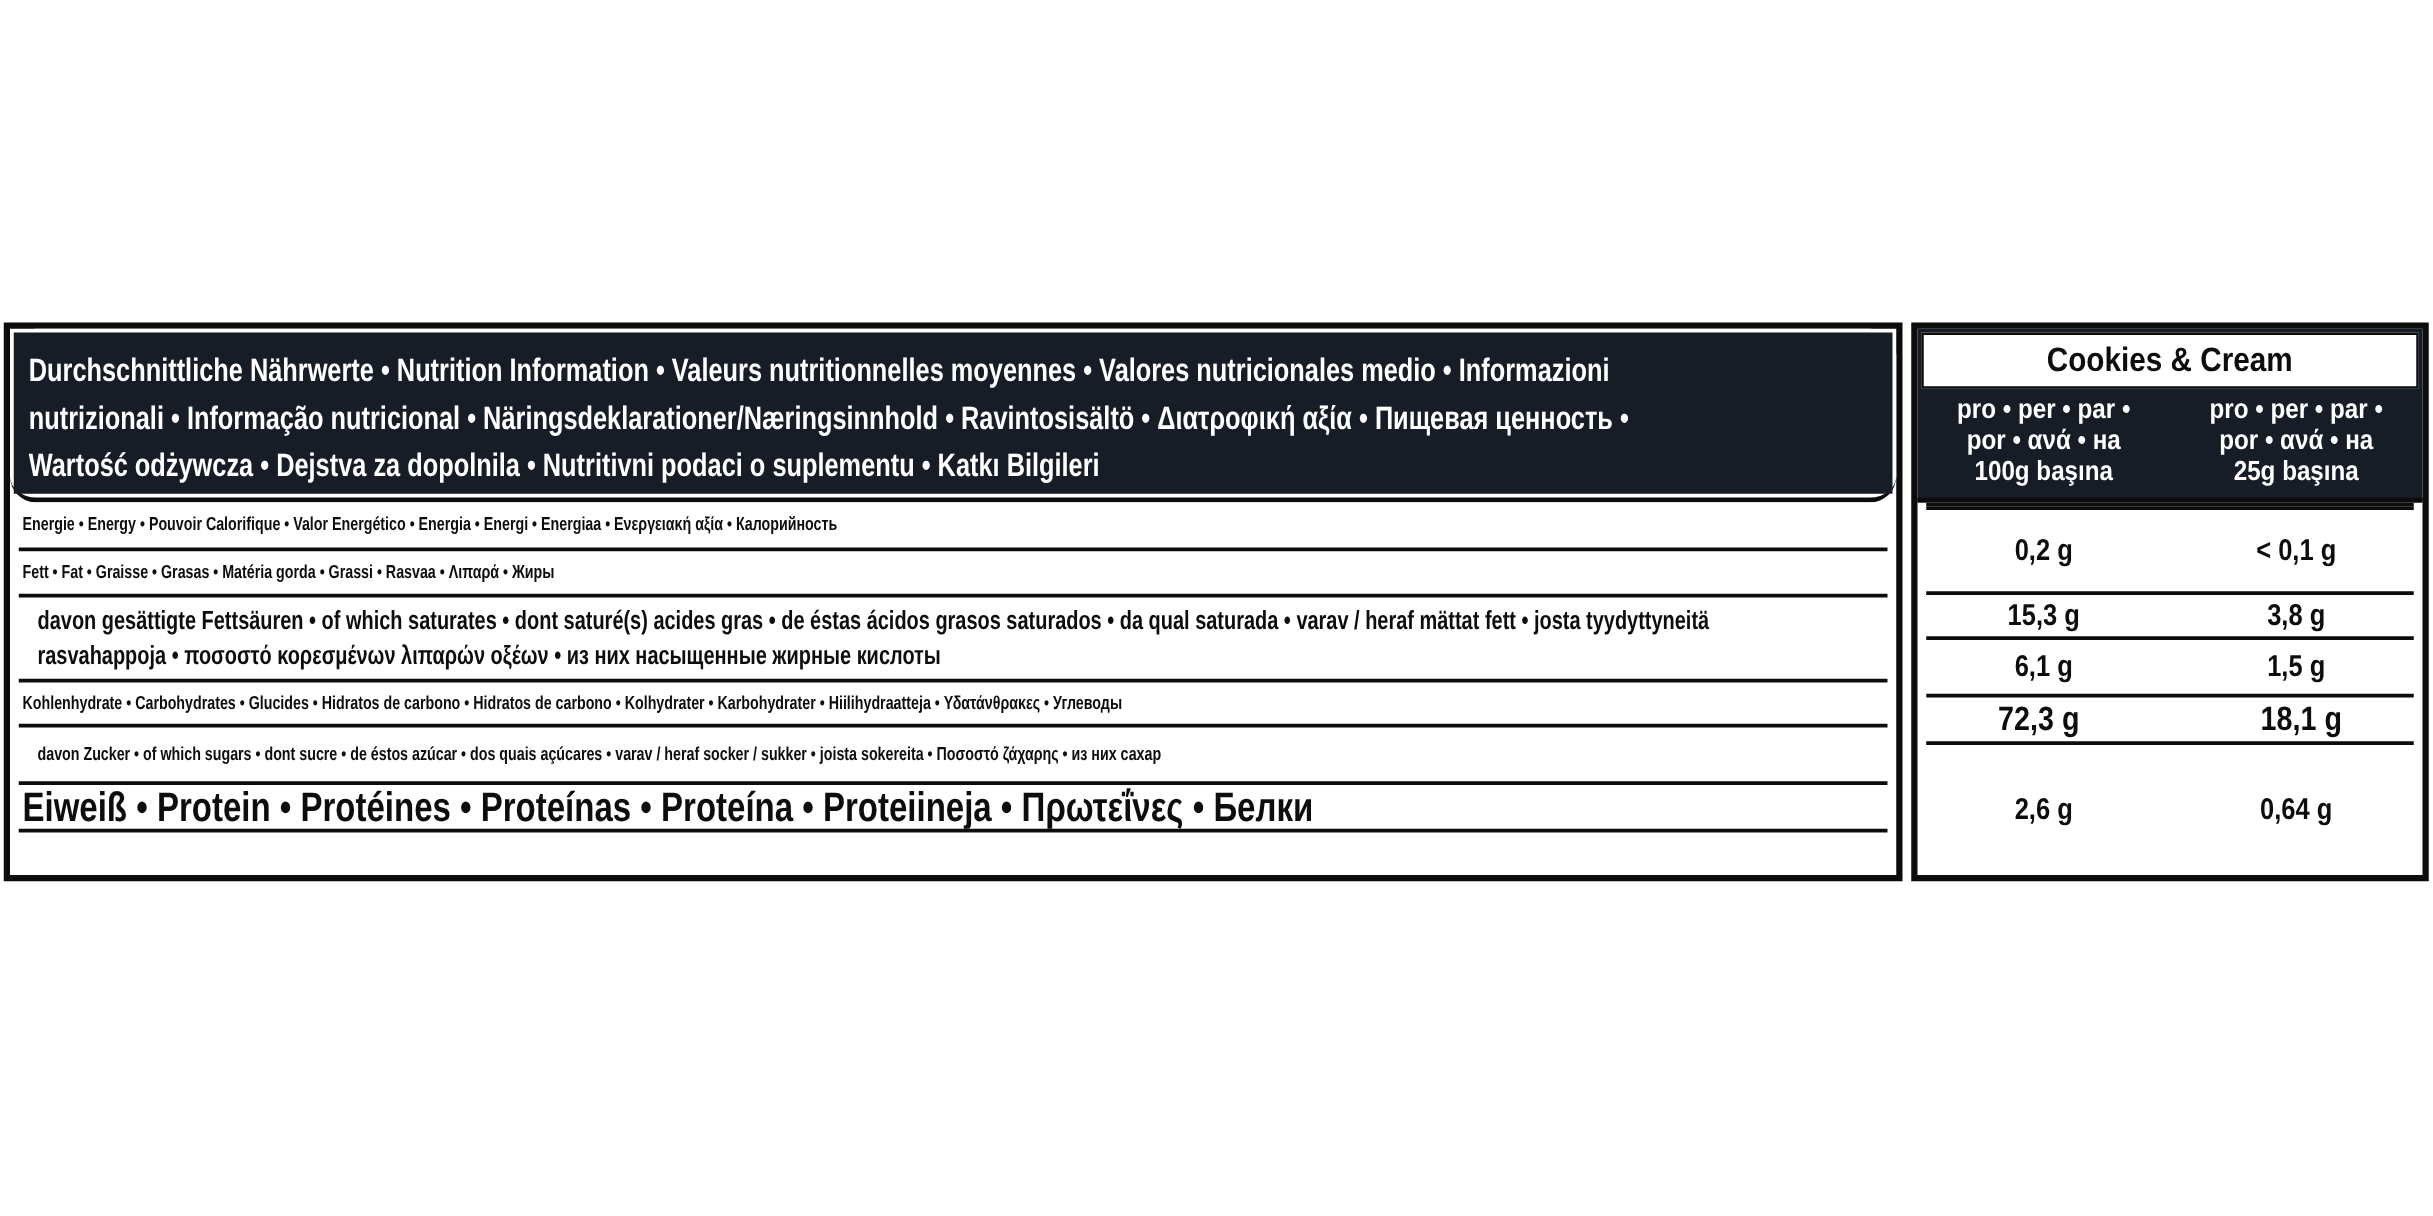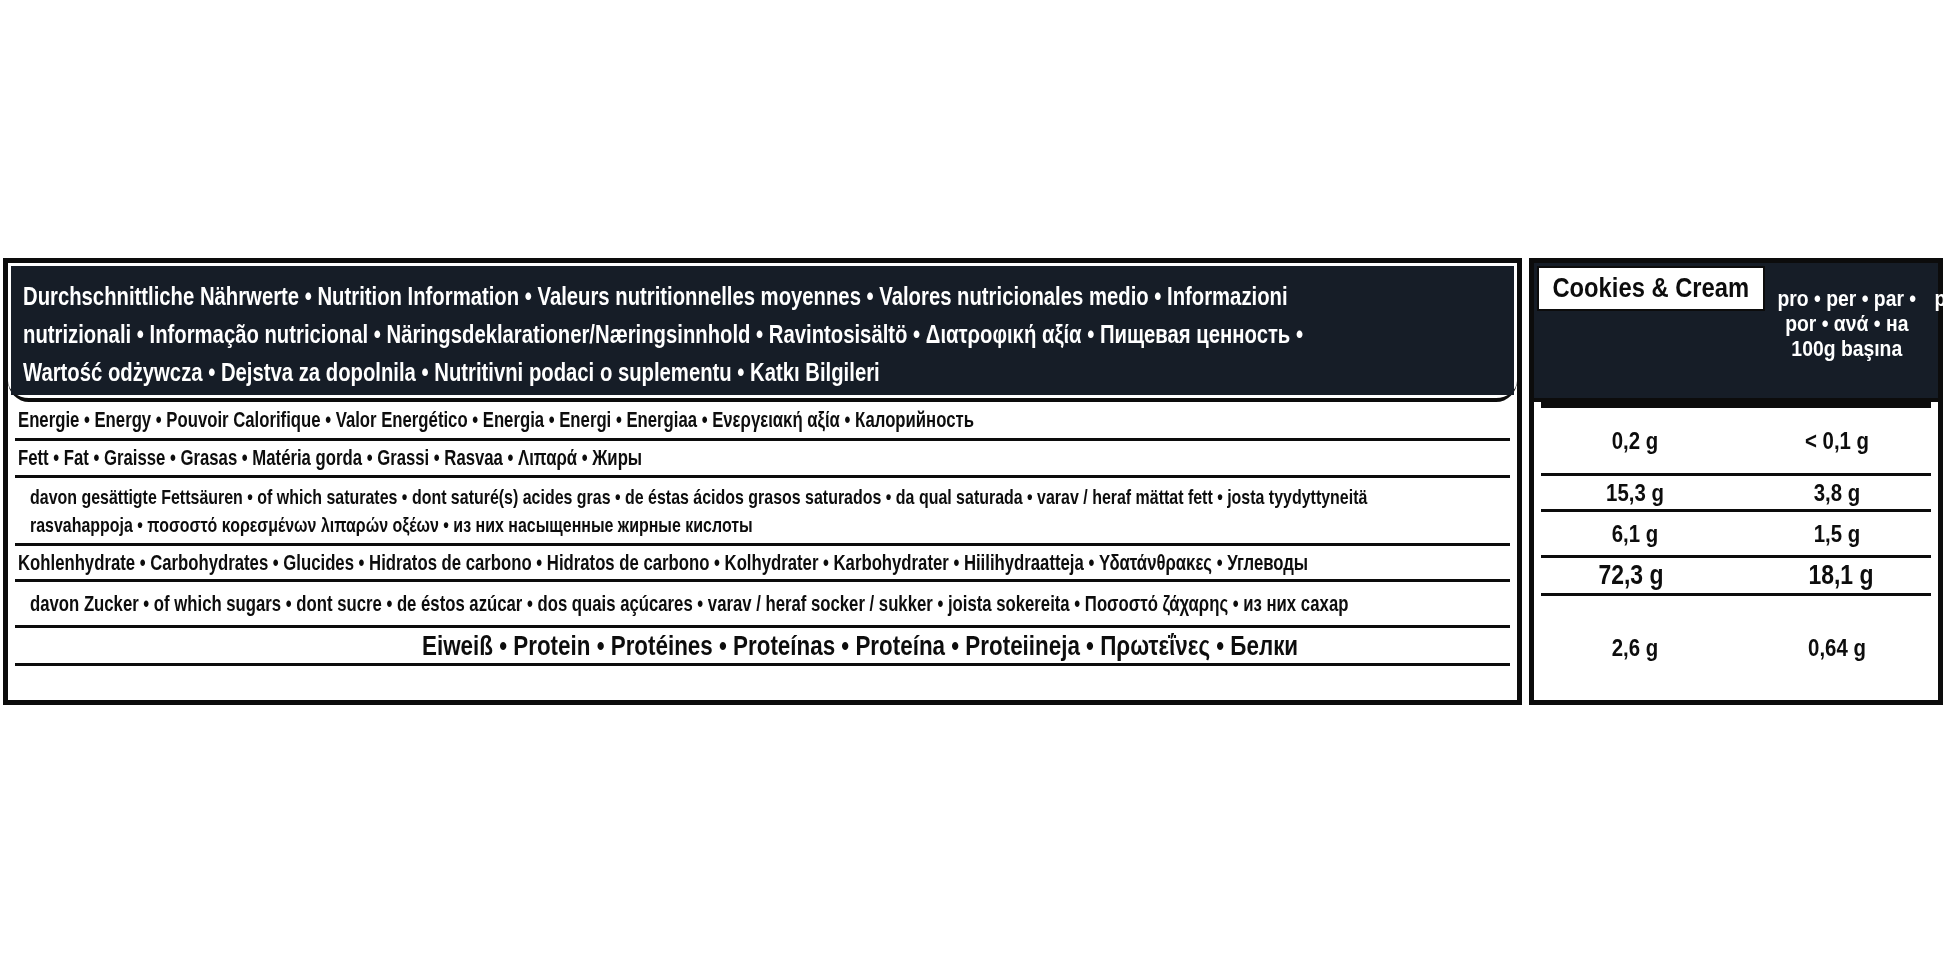--- a/index.html
+++ b/index.html
@@ -33,7 +33,7 @@
 
   
   .rhdr { height:139px; box-sizing:border-box; border-bottom:4px solid var(--border,#0c0c0c);
-          background:var(--header-bg,#161d27); display:flex; flex-direction:row; }
+          background:var(--header-bg,#161d27); display:flex; flex-direction:column; }
   .product-box { margin:3px; height:41px; flex:none; background:#fff; border:2px solid var(--border,#0c0c0c);
                  display:flex; align-items:center; justify-content:center;
                  font-weight:bold; font-size:27px; color:var(--text,#0d0d0d); }

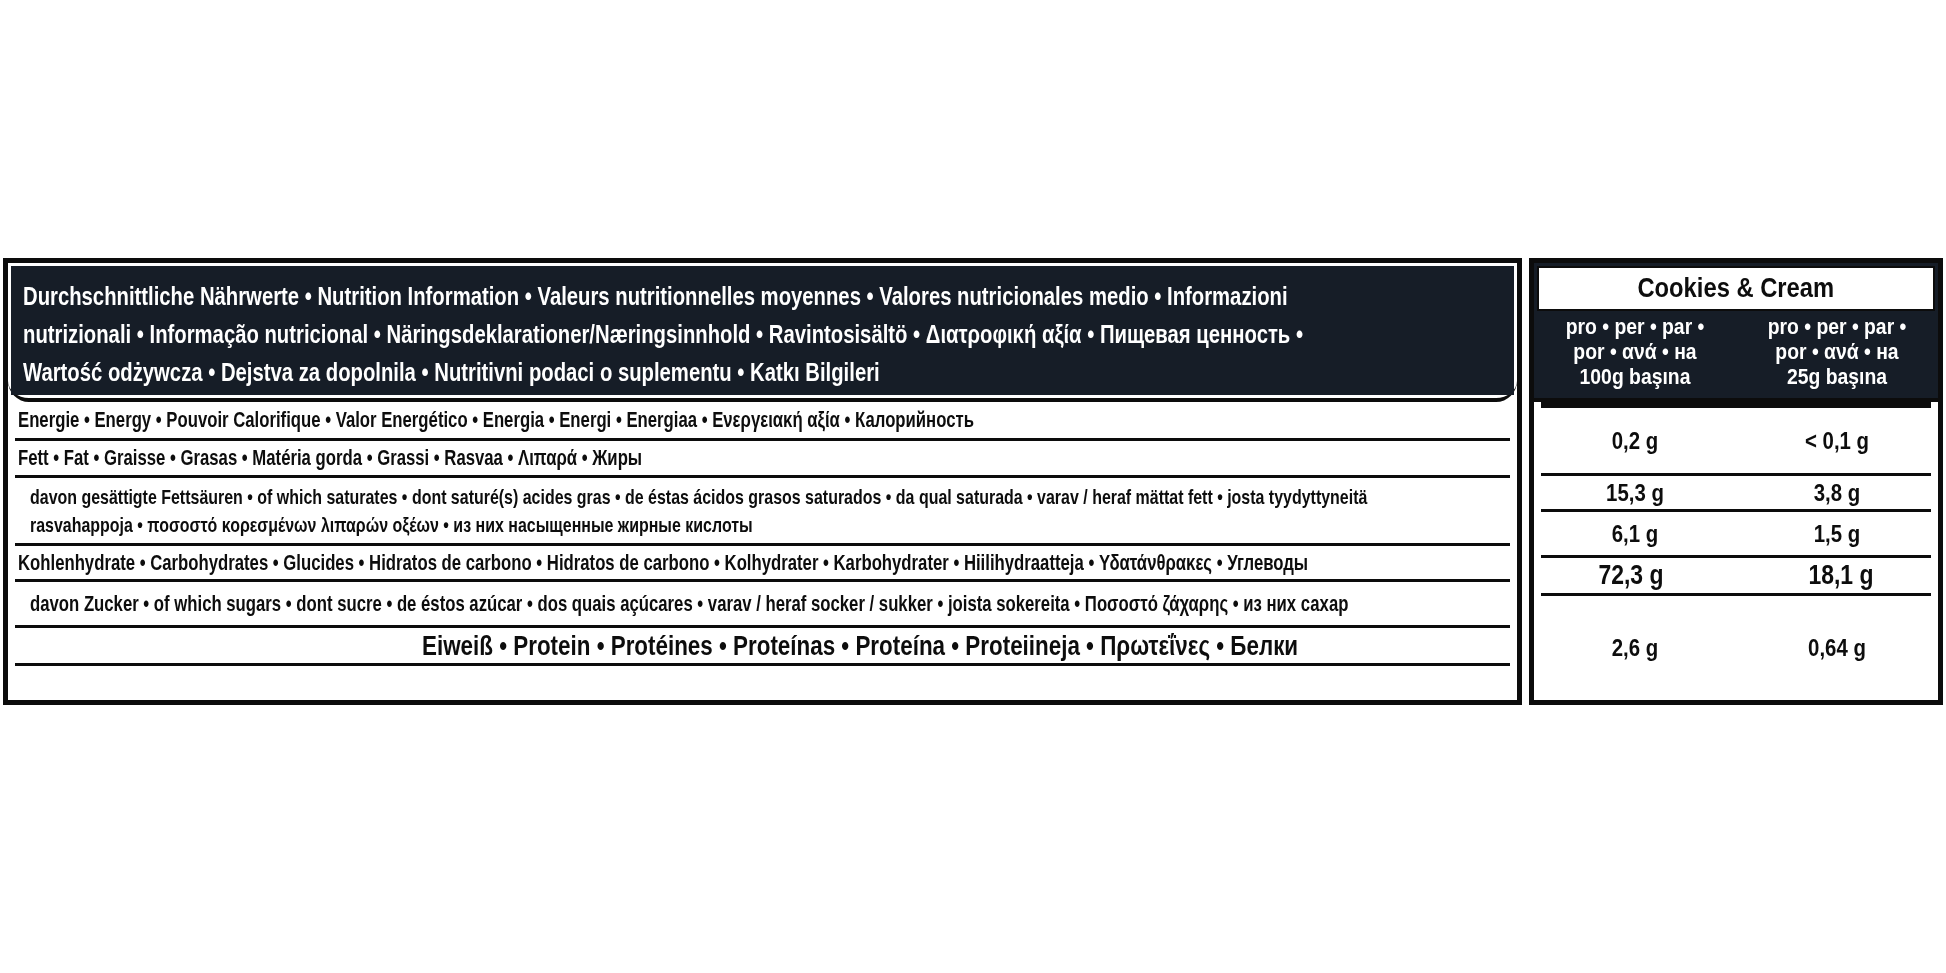--- a/index.html
+++ b/index.html
@@ -24,7 +24,7 @@
   .divider { height:3px; flex:none; background:var(--border,#0c0c0c); margin:0 7px; }
 
   .lrow { box-sizing:border-box; display:flex; flex-direction:column; justify-content:center;
-          padding-left:10px; font-weight:bold; color:var(--text,#0d0d0d); font-size:22px; overflow:hidden; }
+          padding-left:10px; font-weight:bold; color:var(--text,#0d0d0d); font-size:15px; overflow:hidden; }
   .lrow.indent { padding-left:22px; }
   .lrow.big { font-size:28px;align-items:flex-end; }
   .lrow.small { font-size:21px; }

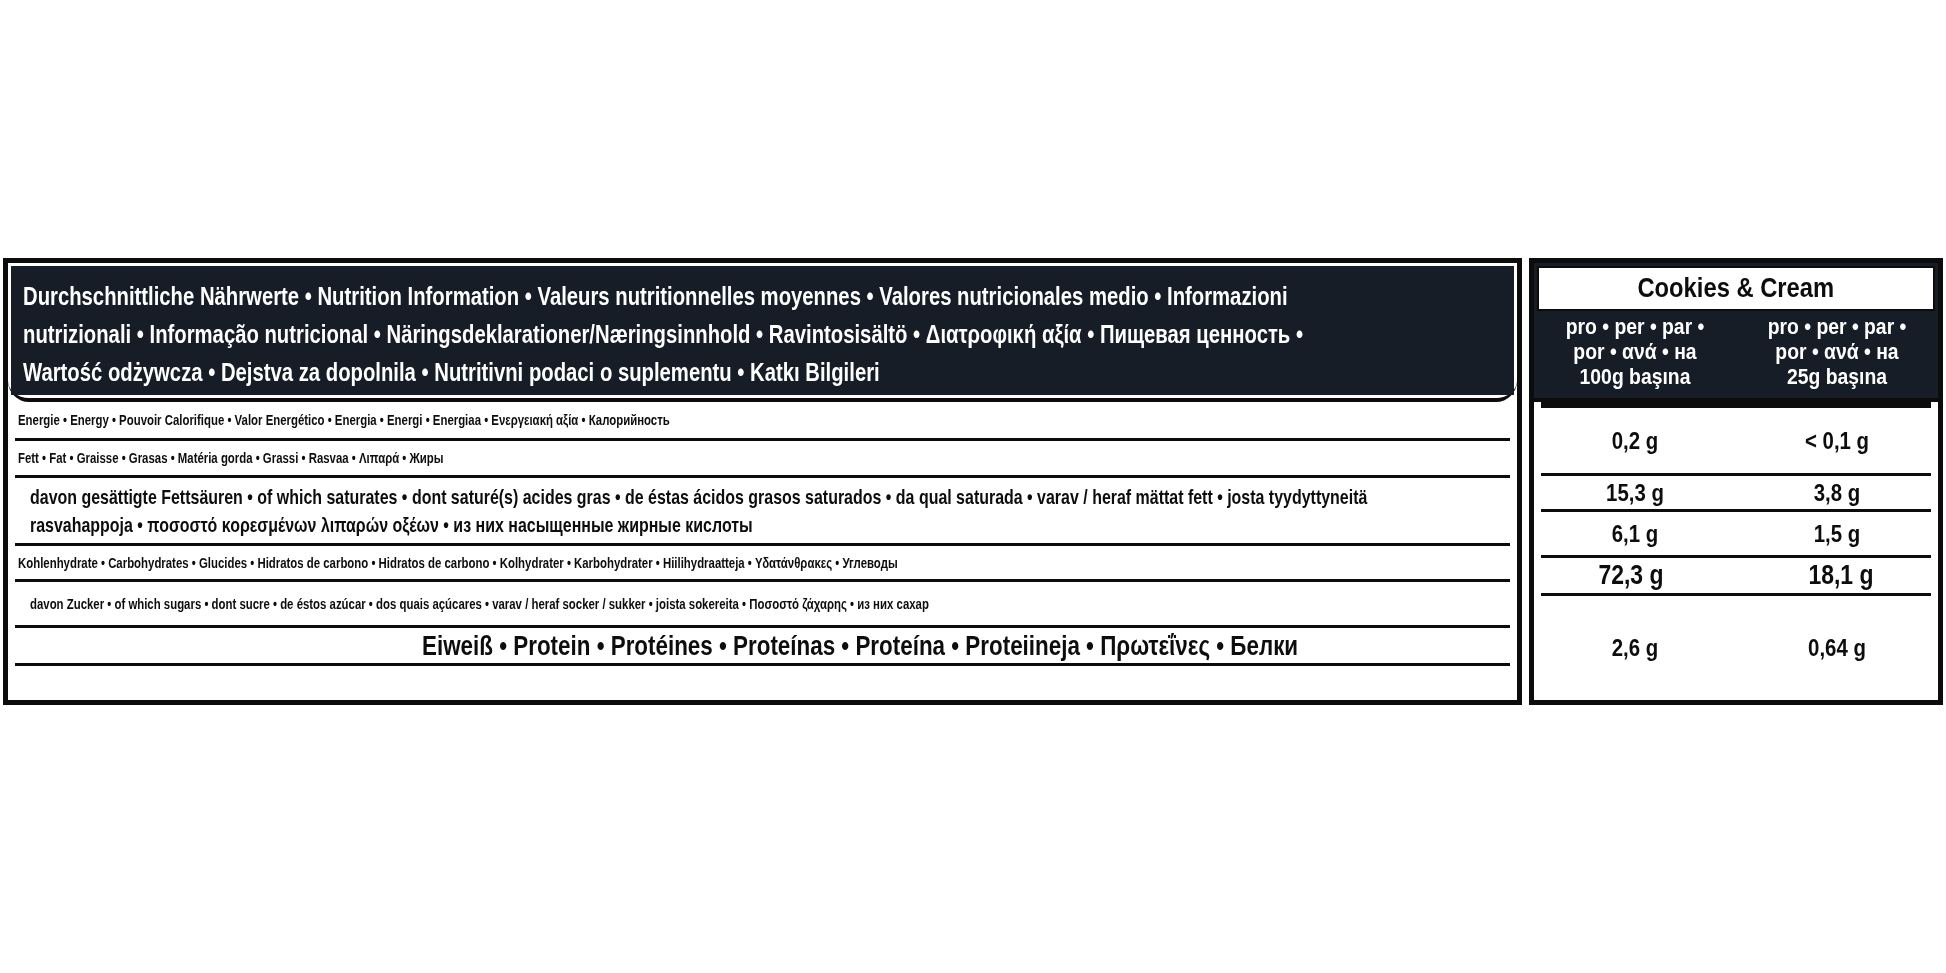--- a/index.html
+++ b/index.html
@@ -26,7 +26,7 @@
   .lrow { box-sizing:border-box; display:flex; flex-direction:column; justify-content:center;
           padding-left:10px; font-weight:bold; color:var(--text,#0d0d0d); font-size:15px; overflow:hidden; }
   .lrow.indent { padding-left:22px; }
-  .lrow.big { font-size:28px;align-items:flex-end; }
+  .lrow.big { font-size:33px; }
   .lrow.small { font-size:21px; }
   .tline { display:block; white-space:nowrap; transform:scaleX(0.76); transform-origin:0 50%; line-height:28px; }
   .lrow.big .tline { transform:scaleX(0.80); }

